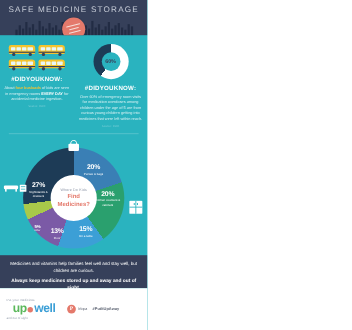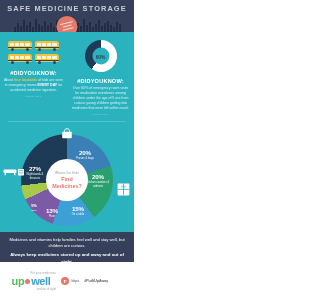--- a/index.html
+++ b/index.html
@@ -38,7 +38,7 @@
     color: #c8cdd8;
     font-size: 7.4px;
     letter-spacing: 1.1px;
-    font-weight: 700;
+    font-weight: 400;
   }
   .skyline {
     position: absolute;

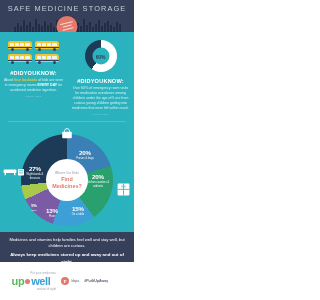--- a/index.html
+++ b/index.html
@@ -323,7 +323,7 @@
   .logo {
     position: relative;
     width: 50px;
-    text-align: right;
+    text-align: left;
   }
   .logo-top {
     color: #9aa3b0;

